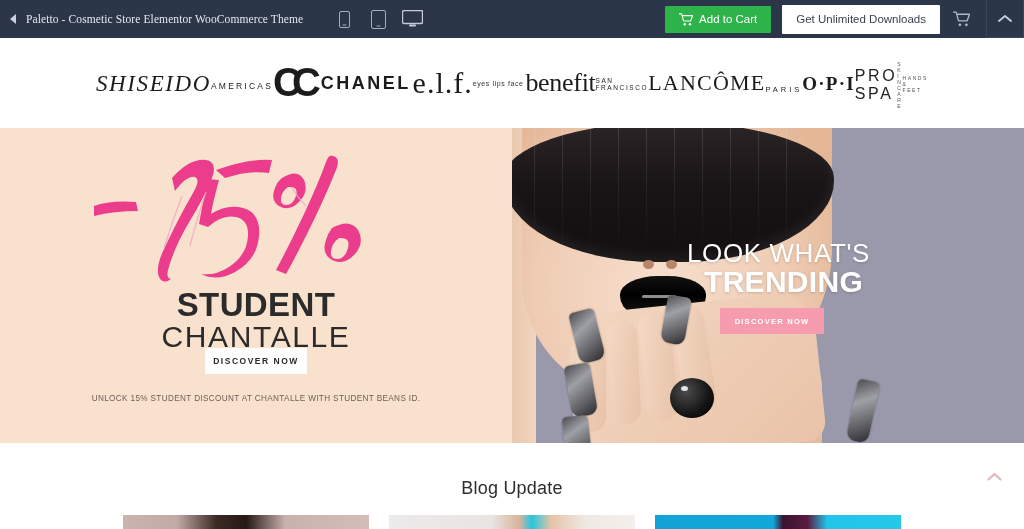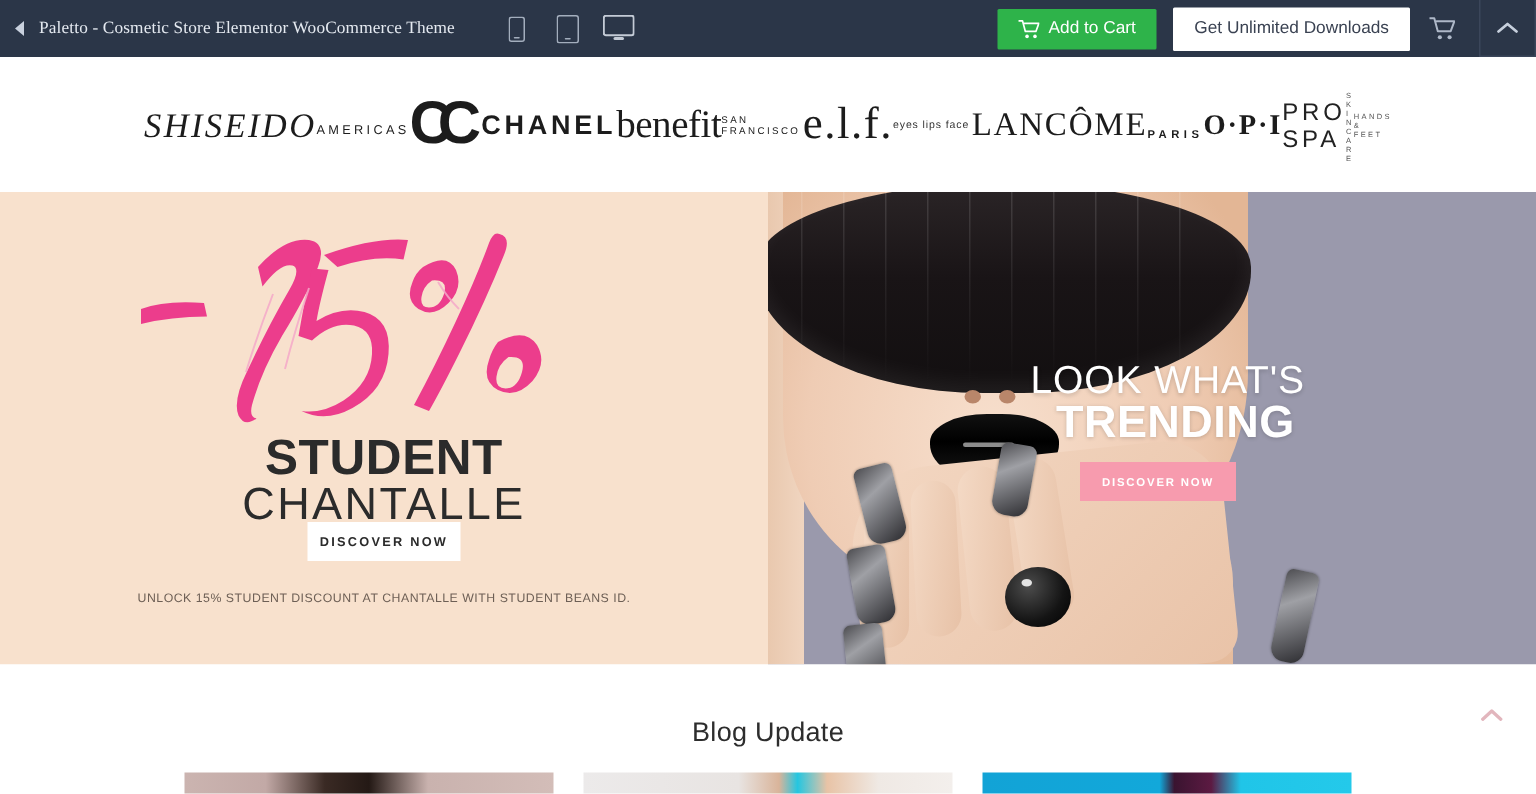--- a/index.html
+++ b/index.html
@@ -315,14 +315,14 @@
     <div class="brand-sub">CHANEL</div>
   </div>
 
+  <div class="brand b-elf">
+    <div class="brand-main">e.l.f.</div>
+    <div class="brand-sub">eyes lips face</div>
+  </div>
+
   <div class="brand b-benefit">
     <div class="brand-main">benefit</div>
     <div class="brand-sub">SAN FRANCISCO</div>
-  </div>
-
-  <div class="brand b-elf">
-    <div class="brand-main">e.l.f.</div>
-    <div class="brand-sub">eyes lips face</div>
   </div>
 
   <div class="brand b-lancome">

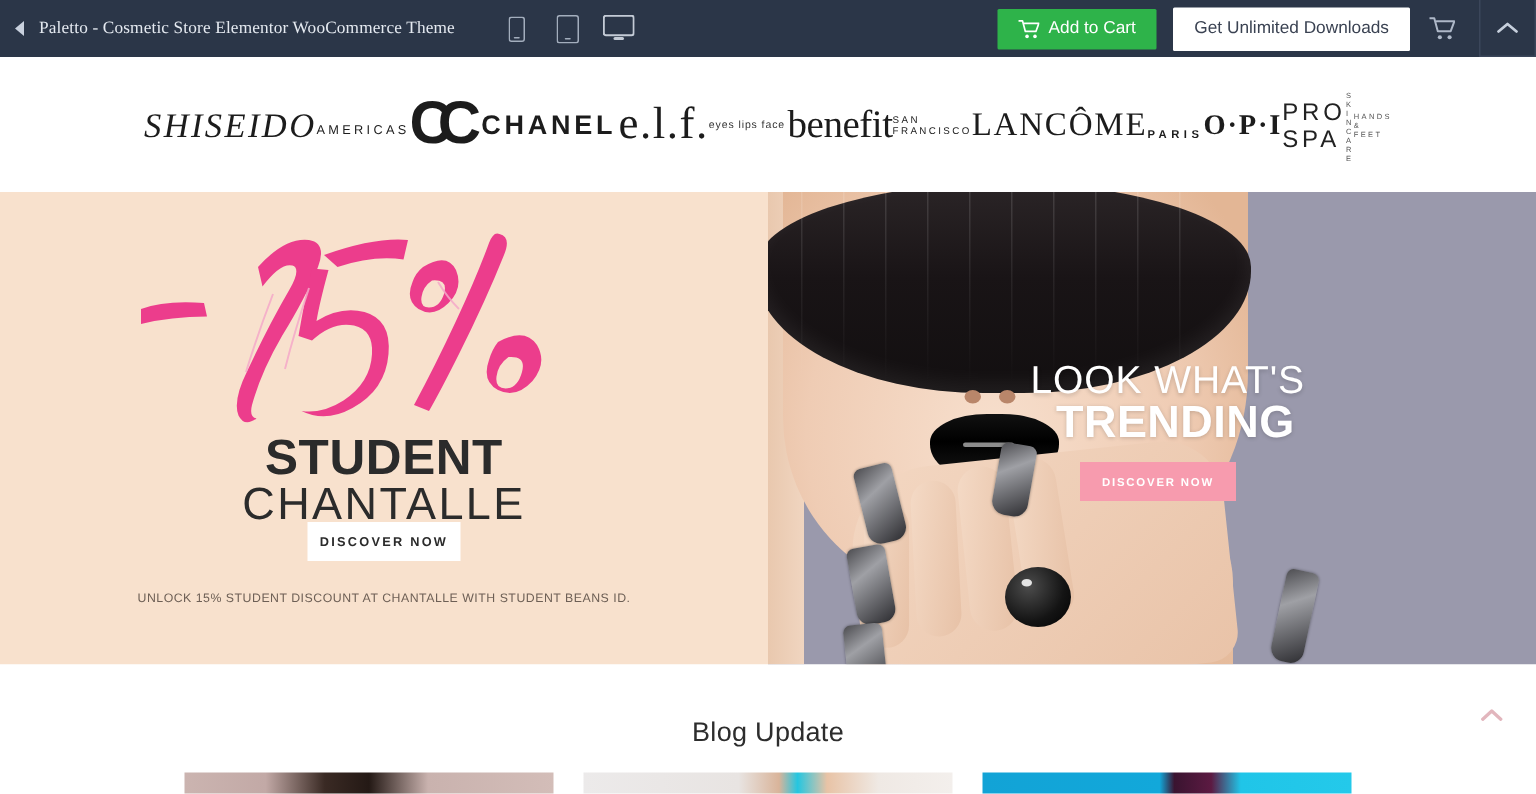--- a/index.html
+++ b/index.html
@@ -95,7 +95,7 @@
   .b-lancome .brand-main {
     font-family:"Liberation Serif", serif; font-size:22px; letter-spacing:1.2px;
   }
-  .b-lancome .brand-sub { font-size:7.5px; letter-spacing:3px; margin-top:15px;font-weight:bold; }
+  .b-lancome .brand-sub { font-size:7.5px; letter-spacing:3px; margin-top:15px; }
 
   .b-opi .brand-main { font-family:"Liberation Serif", serif; font-size:19px; letter-spacing:1.2px; font-weight:700; }
   .b-opi .opi-sub1 { font-size:16px; letter-spacing:2.6px; margin-top:3px; color:#222; }

